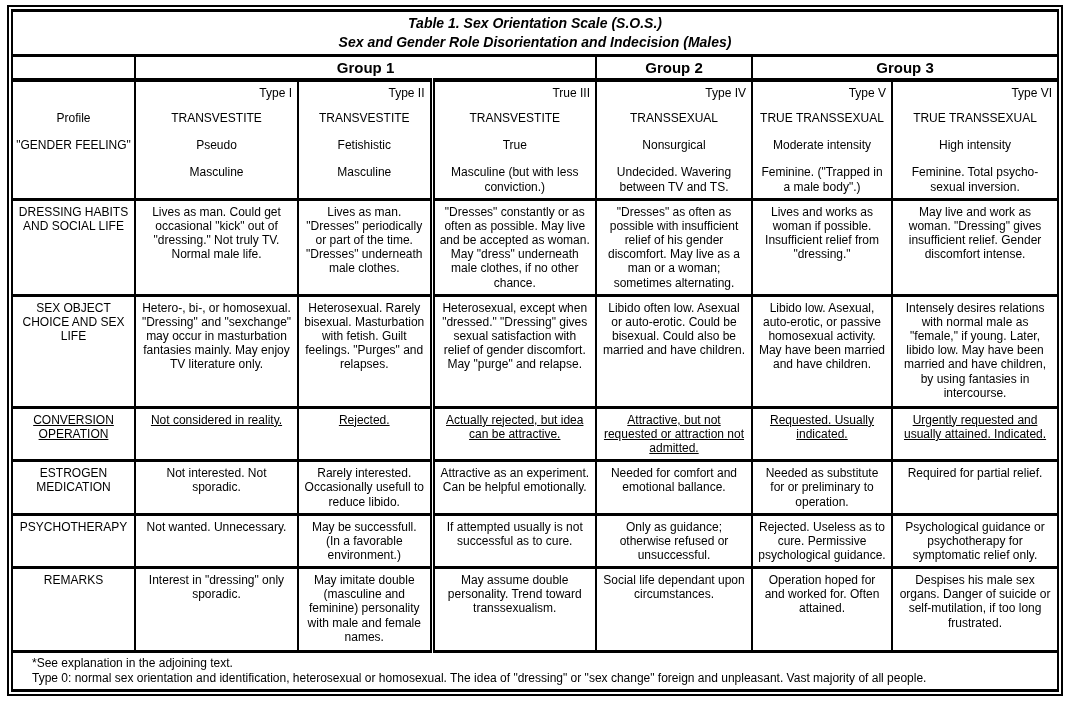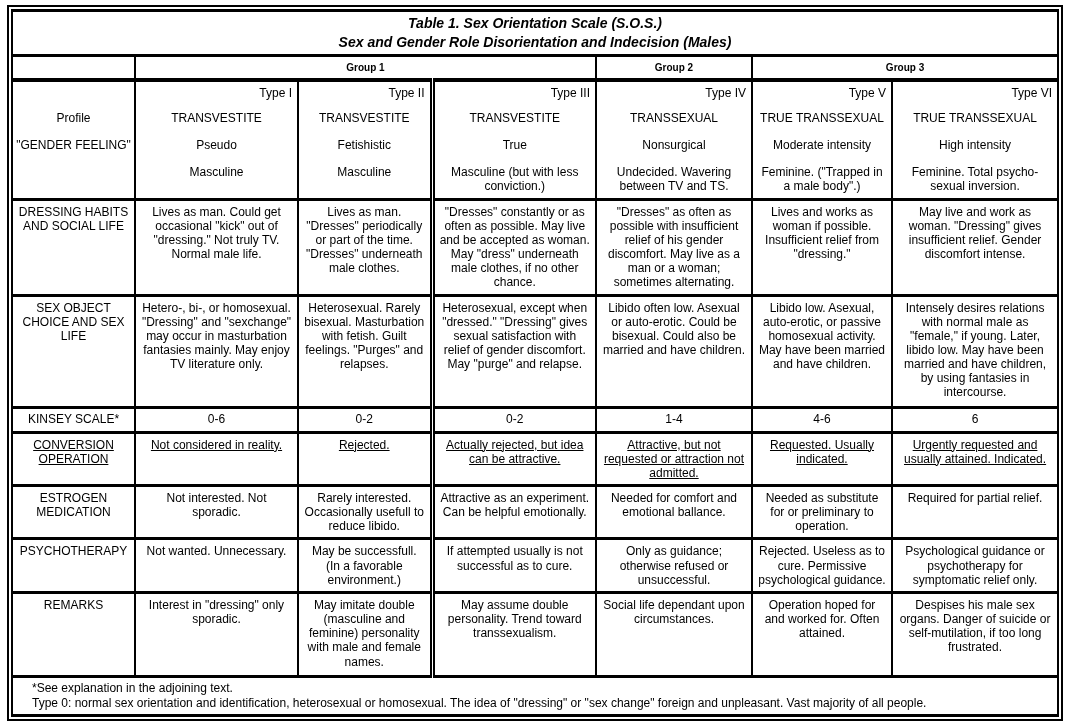--- a/index.html
+++ b/index.html
@@ -24,7 +24,7 @@
   tr.title-row td { vertical-align: middle; padding: 2px; }
   .title-line { font-weight: bold; font-style: italic; font-size: 14px; line-height: 1.35; }
   tr.group-row { height: 25px; }
-  tr.group-row td { vertical-align: middle; font-weight: bold; font-size: 10px; padding: 2px; border-bottom-width: 4px; }
+  tr.group-row td { vertical-align: middle; font-weight: bold; font-size: 15px; padding: 2px; border-bottom-width: 4px; }
   tr.profile-row { height: 116px; }
   .pslot { height: 27px; }
   .pslot.first { height: 25px; text-align: right; }

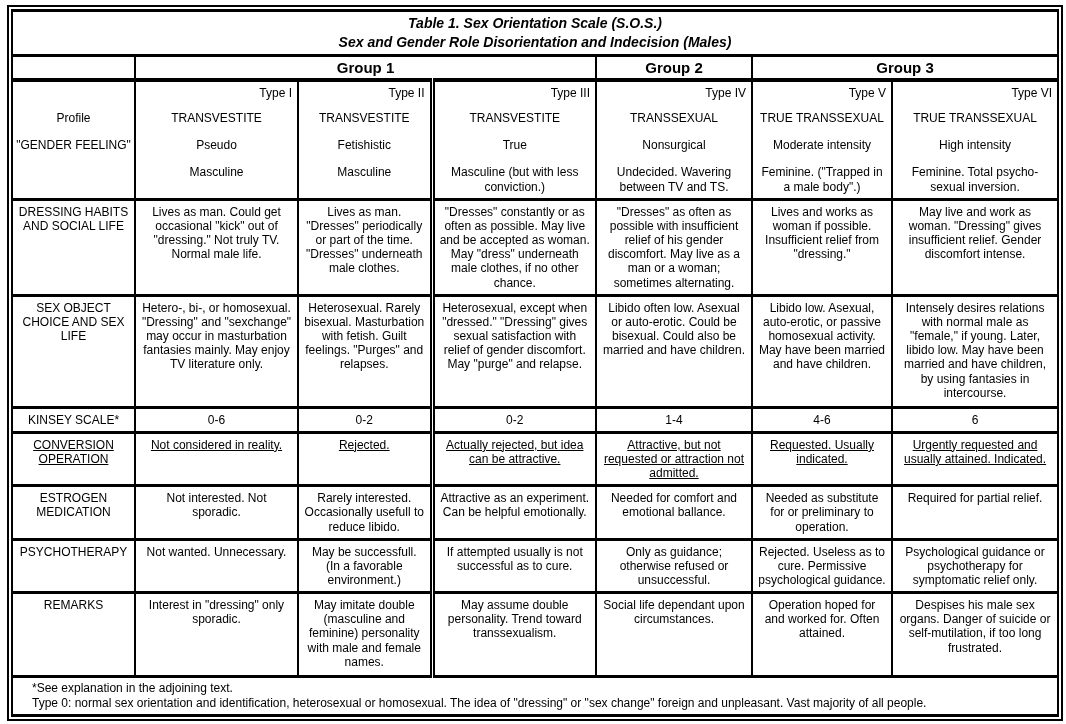--- a/index.html
+++ b/index.html
@@ -90,7 +90,7 @@
       <div>Masculine</div>
     </td>
     <td>
-      <div class="pslot first">Type III</div>
+      <div class="pslot first">True III</div>
       <div class="pslot">TRANSVESTITE</div>
       <div class="pslot">True</div>
       <div>Masculine (but with less conviction.)</div>

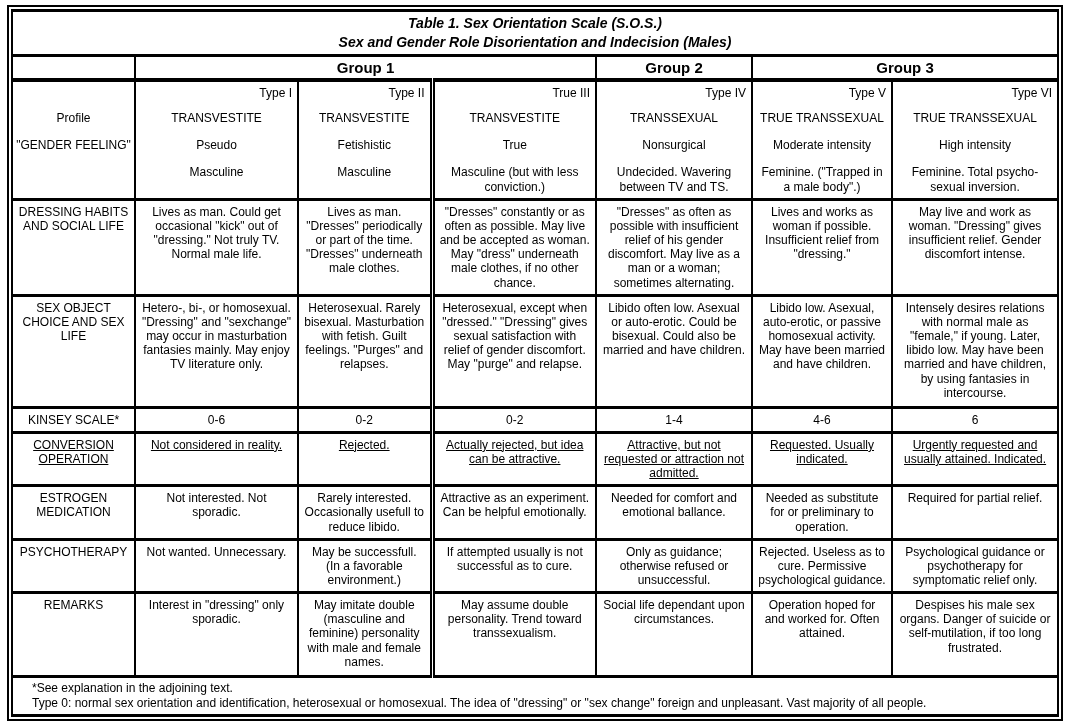--- a/index.html
+++ b/index.html
@@ -135,15 +135,6 @@
     <td>Intensely desires relations with normal male as "female," if young. Later, libido low. May have been married and have children, by using fantasies in intercourse.</td>
   </tr>
 
-  <tr class="r-kinsey">
-    <td class="rowlabel">KINSEY SCALE*</td>
-    <td>0-6</td>
-    <td class="dbl">0-2</td>
-    <td>0-2</td>
-    <td>1-4</td>
-    <td>4-6</td>
-    <td>6</td>
-  </tr>
 
   <tr class="r-conversion">
     <td class="rowlabel">CONVERSION OPERATION</td>

